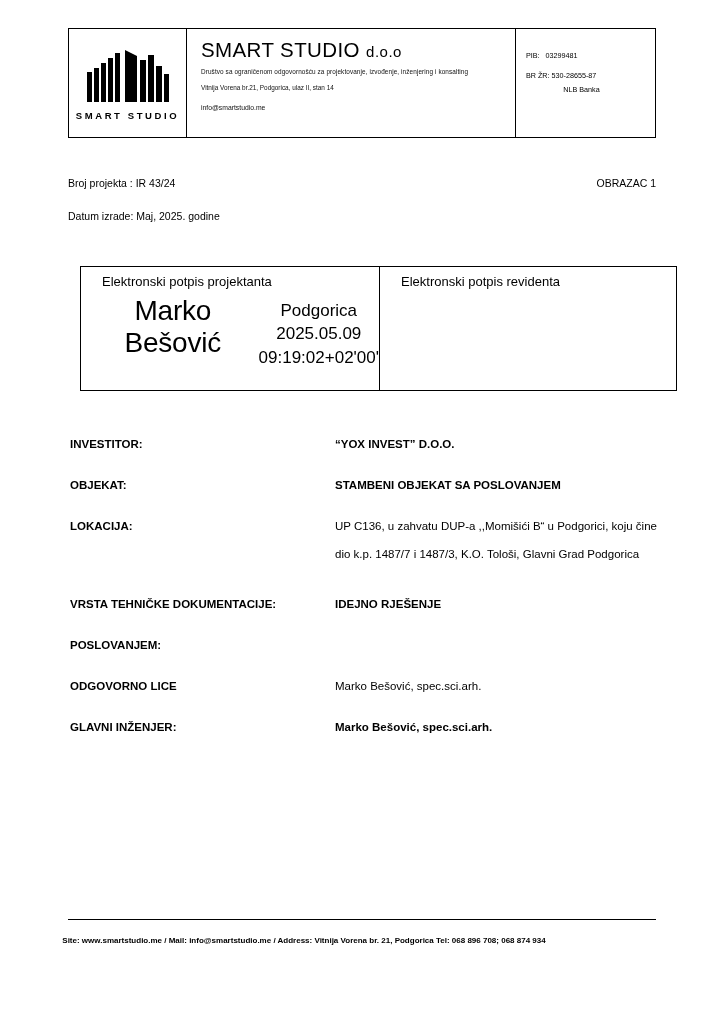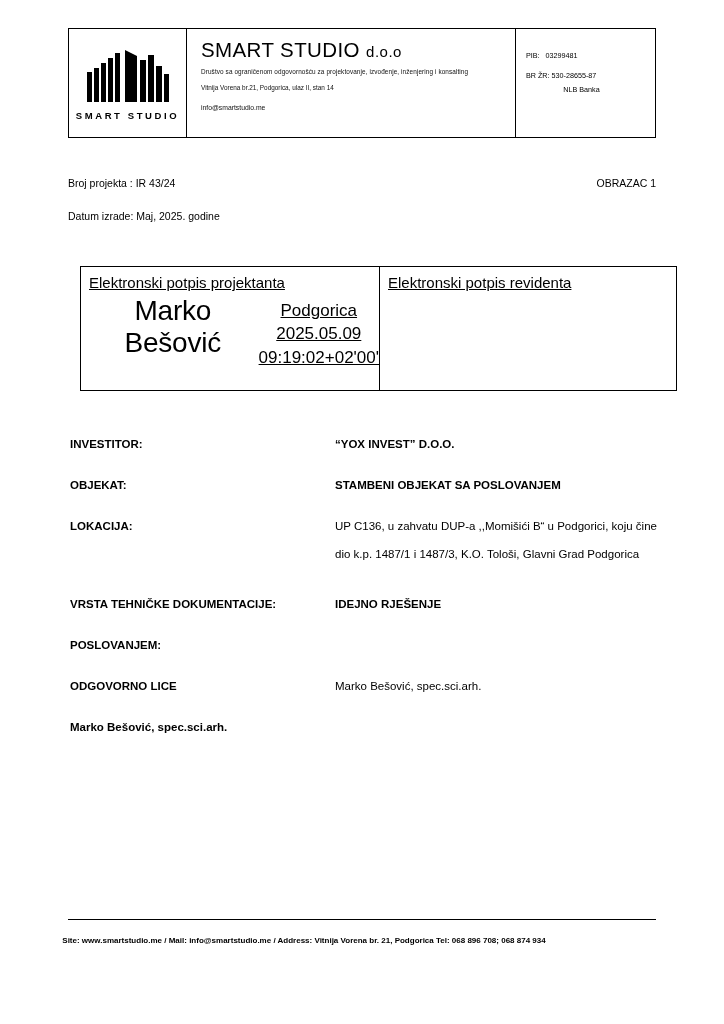--- a/index.html
+++ b/index.html
@@ -123,10 +123,9 @@
   .sig-right { width: 297px; border-left: none; }
   .sig-label {
     position: absolute;
-    left: 8px;
+    left: 21px;
     top: 7px;
-    font-size: 15px;
-    text-decoration: underline;
+    font-size: 13px;
   }
   .sig-content {
     position: absolute;

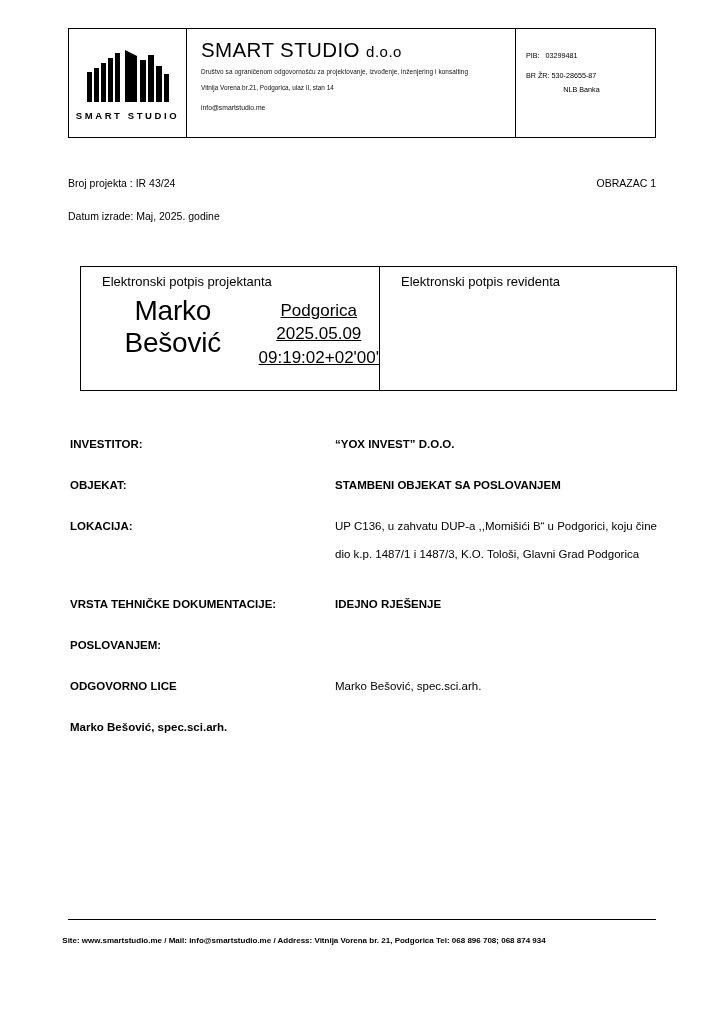--- a/index.html
+++ b/index.html
@@ -145,7 +145,6 @@
     line-height: 1.38;
     margin-left: 8px;
     margin-top: 4px;
-    text-decoration: underline;
   }
 
   

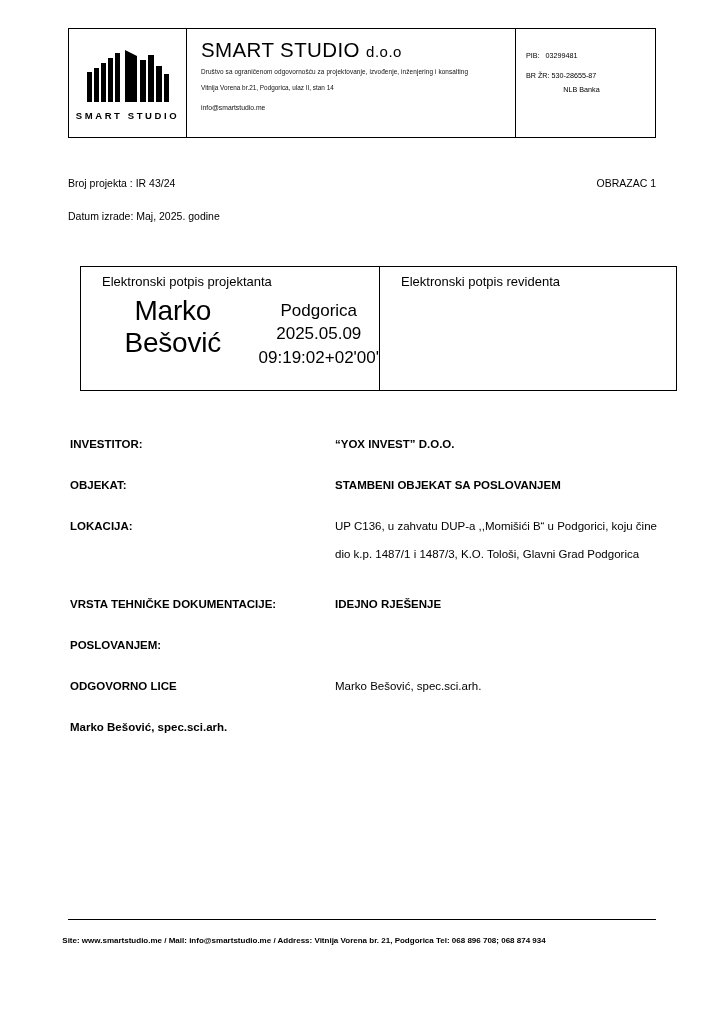--- a/index.html
+++ b/index.html
@@ -261,7 +261,7 @@
       <div class="d-key bold">LOKACIJA:</div>
       <div class="d-val">
         <div>UP C136, u zahvatu DUP-a ,,Momišići B“ u Podgorici, koju čine</div>
-        <div class="d-val2">dio k.p. 1487/1 i 1487/3, K.O. Tološi, Glavni Grad Podgorica</div>
+        <div class="d-val2">dio k.p. 1487/7 i 1487/3, K.O. Tološi, Glavni Grad Podgorica</div>
       </div>
     </div>
 

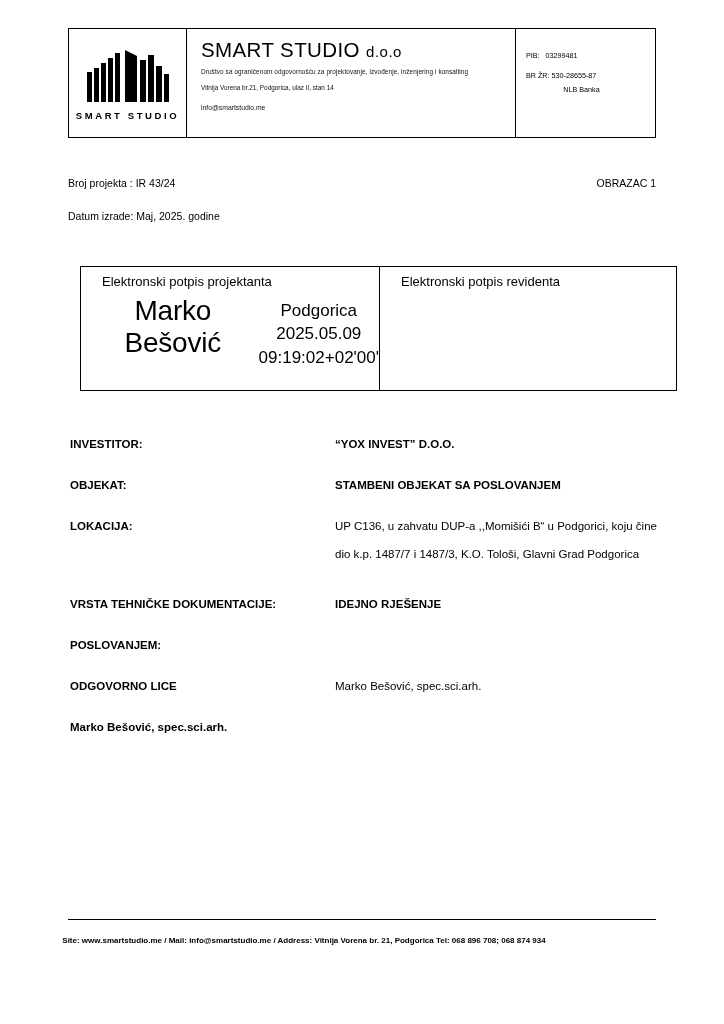--- a/index.html
+++ b/index.html
@@ -280,6 +280,7 @@
     </div>
 
     <div class="d-row">
+      <div class="d-key bold">GLAVNI INŽENJER:</div>
       <div class="d-val bold">Marko Bešović, spec.sci.arh.</div>
     </div>
 

